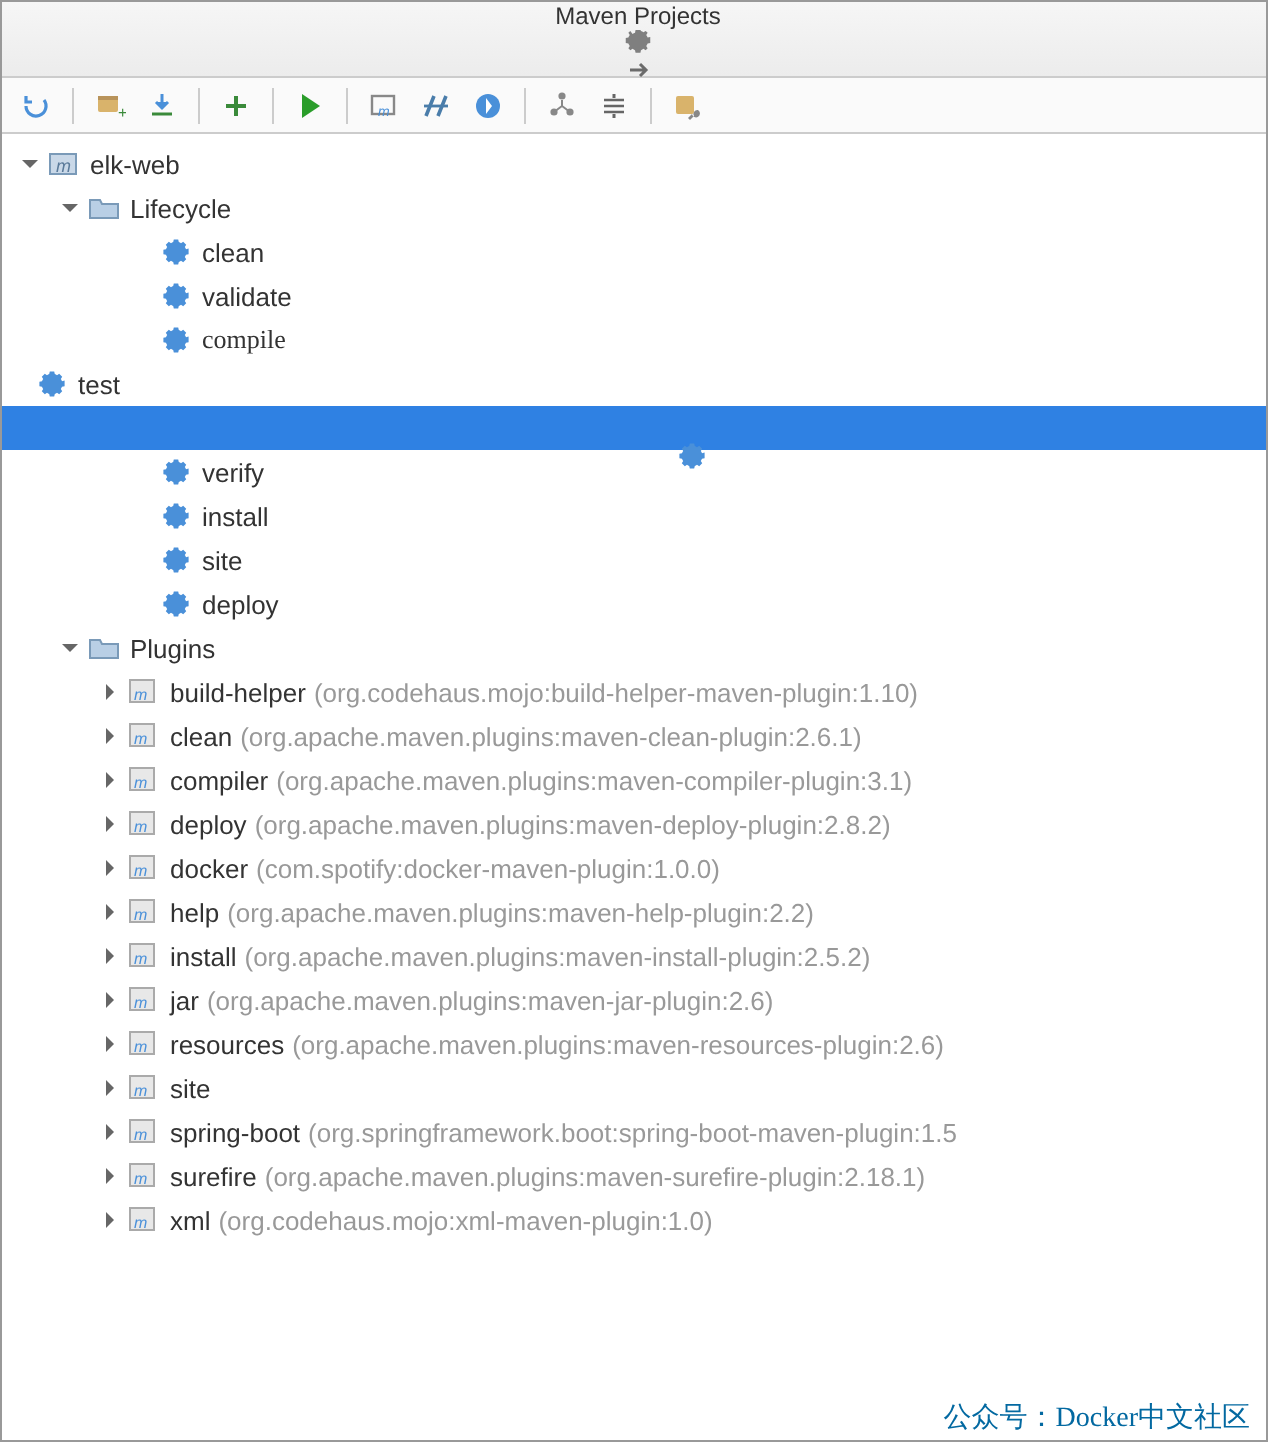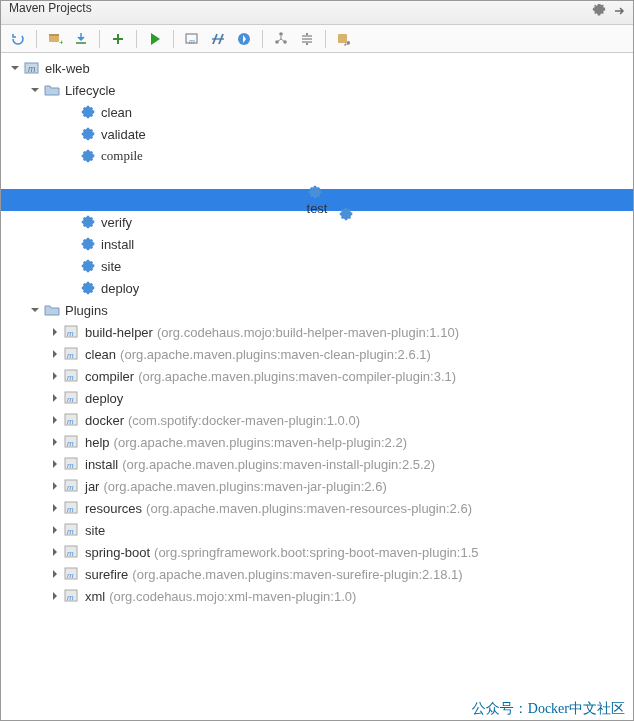--- a/index.html
+++ b/index.html
@@ -4,7 +4,7 @@
   <style>
     * { margin: 0; padding: 0; box-sizing: border-box; }
     body { font-family: "Segoe UI", "Microsoft YaHei", sans-serif; font-size: 13px; color: #333; background: #fff; width: 634px; height: 721px; border: 1px solid #999; display: flex; flex-direction: column; }
-    .title-bar { height: 24px; background: linear-gradient(to bottom, #f6f6f6, #ececec); border-bottom: 1px solid #ccc; display: flex; align-items: flex-start; padding: 0 4px 0 8px; }
+    .title-bar { height: 38px; background: linear-gradient(to bottom, #f6f6f6, #ececec); border-bottom: 1px solid #ccc; display: flex; align-items: center; padding: 0 4px 0 8px; flex-direction: column; }
     .title-bar .title { flex: 1; color: #333; font-size: 12px; }
     .title-bar .tb-icon { width: 20px; height: 20px; display: flex; align-items: center; justify-content: center; color: #666; cursor: pointer; }
     .toolbar { height: 28px; border-bottom: 1px solid #ccc; display: flex; align-items: center; gap: 4px; padding: 0 6px; background: #fafafa; }

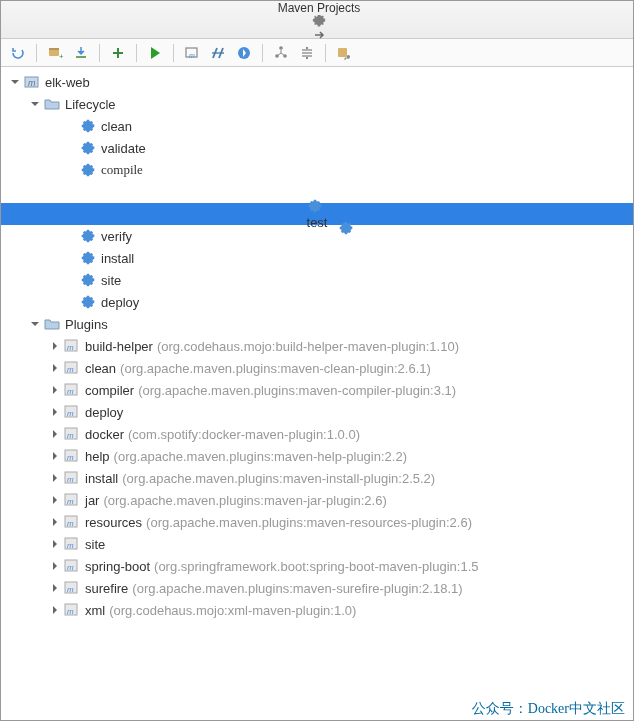--- a/index.html
+++ b/index.html
@@ -172,7 +172,7 @@
         </span>
         <span class="label">compile</span>
       </div>
-      <div class="row" style=" flex-direction: column;">
+      <div class="row" style="">
         <span class="arrow none"></span>
         <span class="node-icon">
           <svg width="16" height="16" viewBox="0 0 16 16">

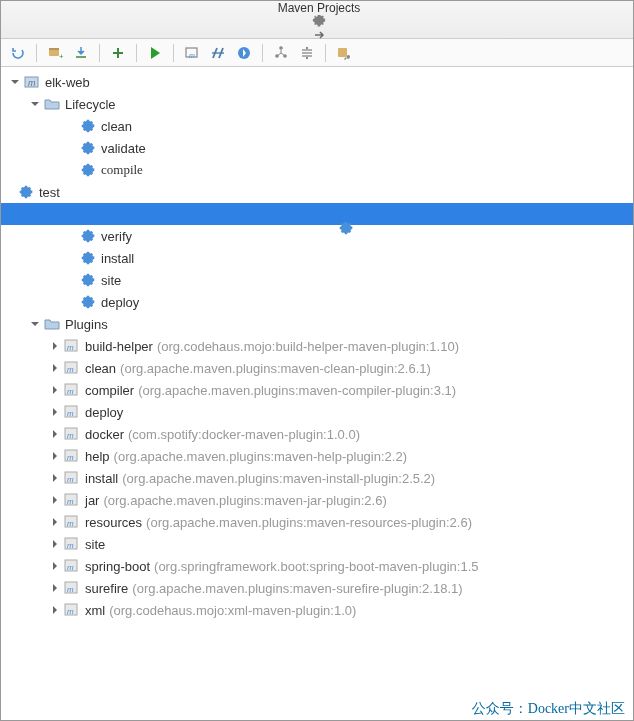--- a/index.html
+++ b/index.html
@@ -301,6 +301,7 @@
           </svg>
         </span>
         <span class="label">deploy</span>
+        <span class="detail">(org.apache.maven.plugins:maven-deploy-plugin:2.8.2)</span>
       </div>
       <div class="row" style="padding-left: 46px;">
         <span class="arrow">

